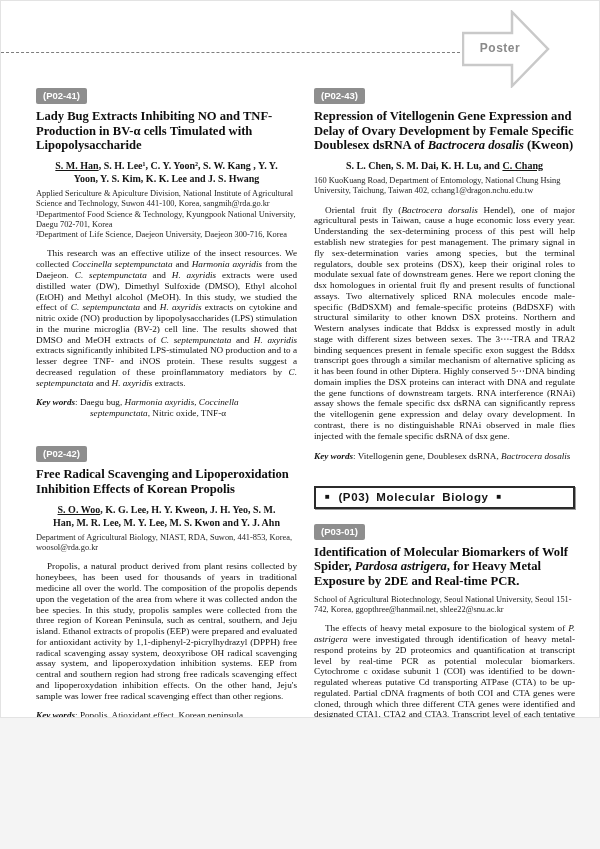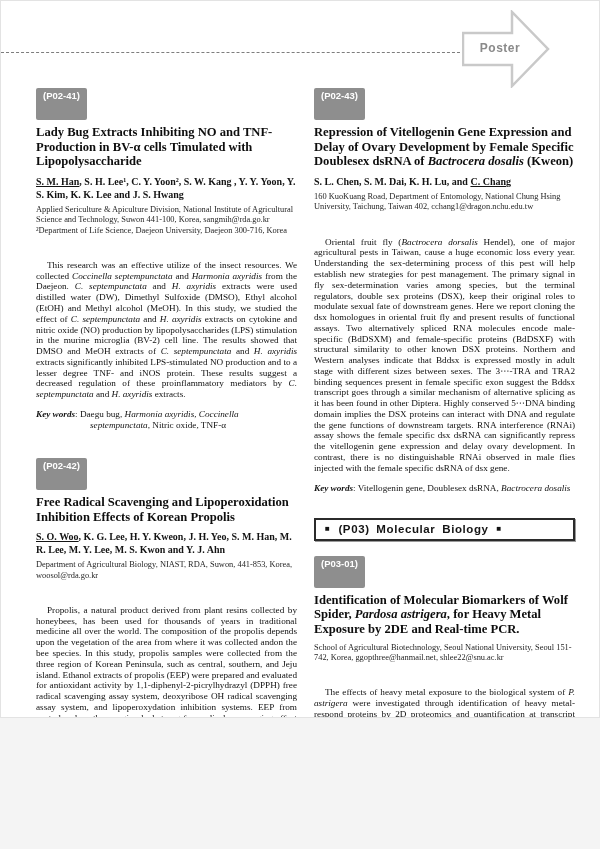--- a/index.html
+++ b/index.html
@@ -19,7 +19,7 @@
   .abstract{margin-bottom:24px;}
   .badge{
     display:inline-block;background:#8e8e8e;color:#ffffff;border-radius:2px;
-    font:bold 9.5px "Liberation Sans", sans-serif;padding:2px 7px 19px;margin-bottom:3px;
+    font:bold 9.5px "Liberation Sans", sans-serif;padding:2px 7px 3px;margin-bottom:3px;
   }
   .title{font:bold 12.6px/1.17 "Liberation Serif", serif;color:#0e0e0e;margin:2px 0 6px;}
   .authors{font:bold 10px/1.3 "Liberation Serif", serif;margin:0 0 4px;}

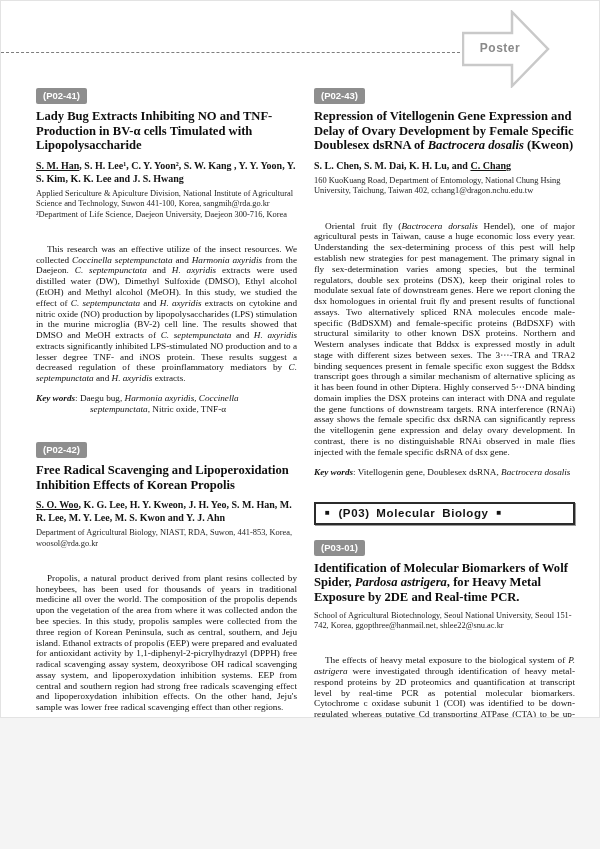--- a/index.html
+++ b/index.html
@@ -22,7 +22,7 @@
     font:bold 9.5px "Liberation Sans", sans-serif;padding:2px 7px 3px;margin-bottom:3px;
   }
   .title{font:bold 12.6px/1.17 "Liberation Serif", serif;color:#0e0e0e;margin:2px 0 6px;}
-  .authors{font:bold 10px/1.3 "Liberation Serif", serif;margin:0 0 4px;}
+  .authors{font:bold 10px/1.3 "Liberation Serif", serif;margin:0 12px 4px;text-align:center;}
   .affil{font:8.4px/1.22 "Liberation Serif", serif;color:#1f1f1f;}
   .body-par{
     font:9.2px/1.17 "Liberation Serif", serif;text-align:justify;

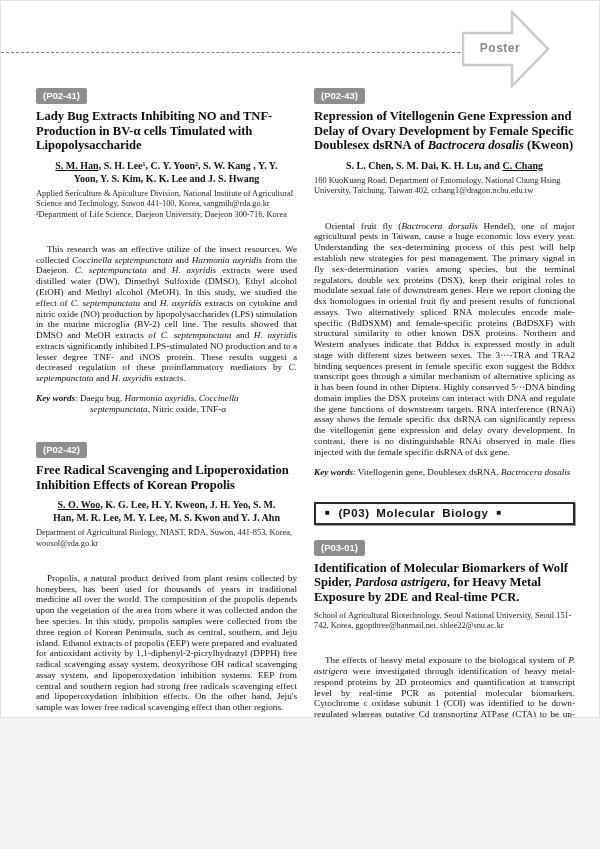--- a/index.html
+++ b/index.html
@@ -69,6 +69,7 @@
         <div class="title"><span>Lady Bug Extracts Inhibiting NO and TNF-Production in BV-α cells Timulated with Lipopolysaccharide</span></div>
         <div class="authors"><span style="text-decoration: underline;">S. M. Han</span><span>, S. H. Lee¹, C. Y. Yoon², S. W. Kang , Y. Y. Yoon, Y. S. Kim, K. K. Lee and J. S. Hwang</span></div>
         <div class="affil"><span>Applied Sericulture &amp; Apiculture Division, National Institute of Agricultural Science and Technology, Suwon 441-100, Korea, sangmih@rda.go.kr</span></div>
+        <div class="affil"><span>¹Departmentof Food Science &amp; Technology, Kyungpook National University, Daegu 702-701, Korea</span></div>
         <div class="affil"><span>²Department of Life Science, Daejeon University, Daejeon 300-716, Korea</span></div>
         <div class="body-par"><span>This research was an effective utilize of the insect resources. We collected </span><span style="font-style: italic;">Coccinella septempunctata</span><span> and </span><span style="font-style: italic;">Harmonia axyridis</span><span> from the Daejeon. </span><span style="font-style: italic;">C. septempunctata</span><span> and </span><span style="font-style: italic;">H. axyridis</span><span> extracts were used distilled water (DW), Dimethyl Sulfoxide (DMSO), Ethyl alcohol (EtOH) and Methyl alcohol (MeOH). In this study, we studied the effect of </span><span style="font-style: italic;">C. septempunctata</span><span> and </span><span style="font-style: italic;">H. axyridis</span><span> extracts on cytokine and nitric oxide (NO) production by lipopolysaccharides (LPS) stimulation in the murine microglia (BV-2) cell line.  The results showed that DMSO and MeOH extracts of </span><span style="font-style: italic;">C. septempunctata</span><span> and </span><span style="font-style: italic;">H. axyridis</span><span> extracts significantly inhibited LPS-stimulated NO production and to a lesser degree TNF- and iNOS protein. These results suggest a decreased regulation of these proinflammatory mediators by </span><span style="font-style: italic;">C. septempunctata</span><span> and </span><span style="font-style: italic;">H. axyridis</span><span> extracts.</span></div>
         <div class="keywords"><span class="kw-label">Key words</span><span>: </span><span><span>Daegu bug, </span><span style="font-style: italic;">Harmonia axyridis</span><span>, </span><span style="font-style: italic;">Coccinella septempunctata</span><span>, Nitric oxide, TNF-α</span></span></div>

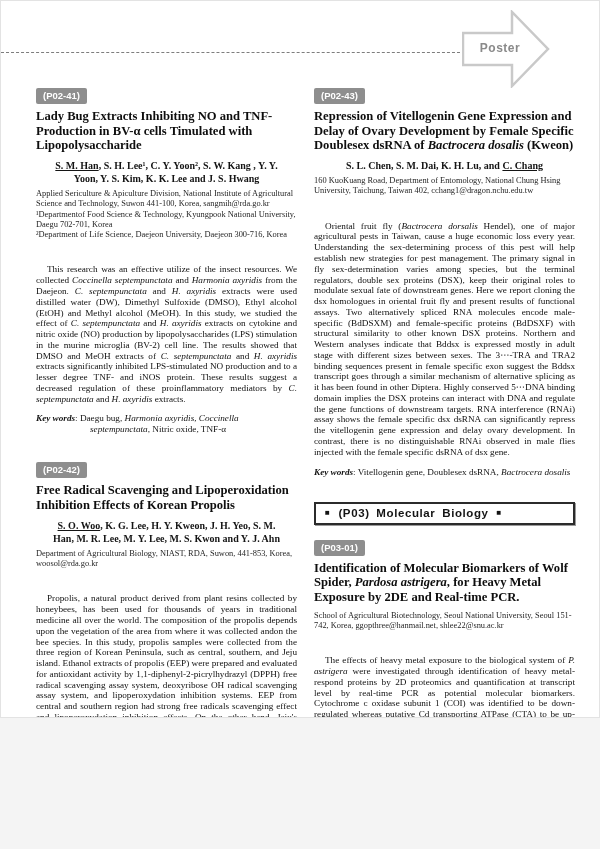--- a/index.html
+++ b/index.html
@@ -26,7 +26,7 @@
   .affil{font:8.4px/1.22 "Liberation Serif", serif;color:#1f1f1f;}
   .body-par{
     font:9.2px/1.17 "Liberation Serif", serif;text-align:justify;
-    text-indent:11px;margin-top:24px;color:#101010;
+    text-indent:11px;margin-top:8px;color:#101010;
   }
   .keywords{
     font:9.2px/1.2 "Liberation Serif", serif;margin-top:9px;

